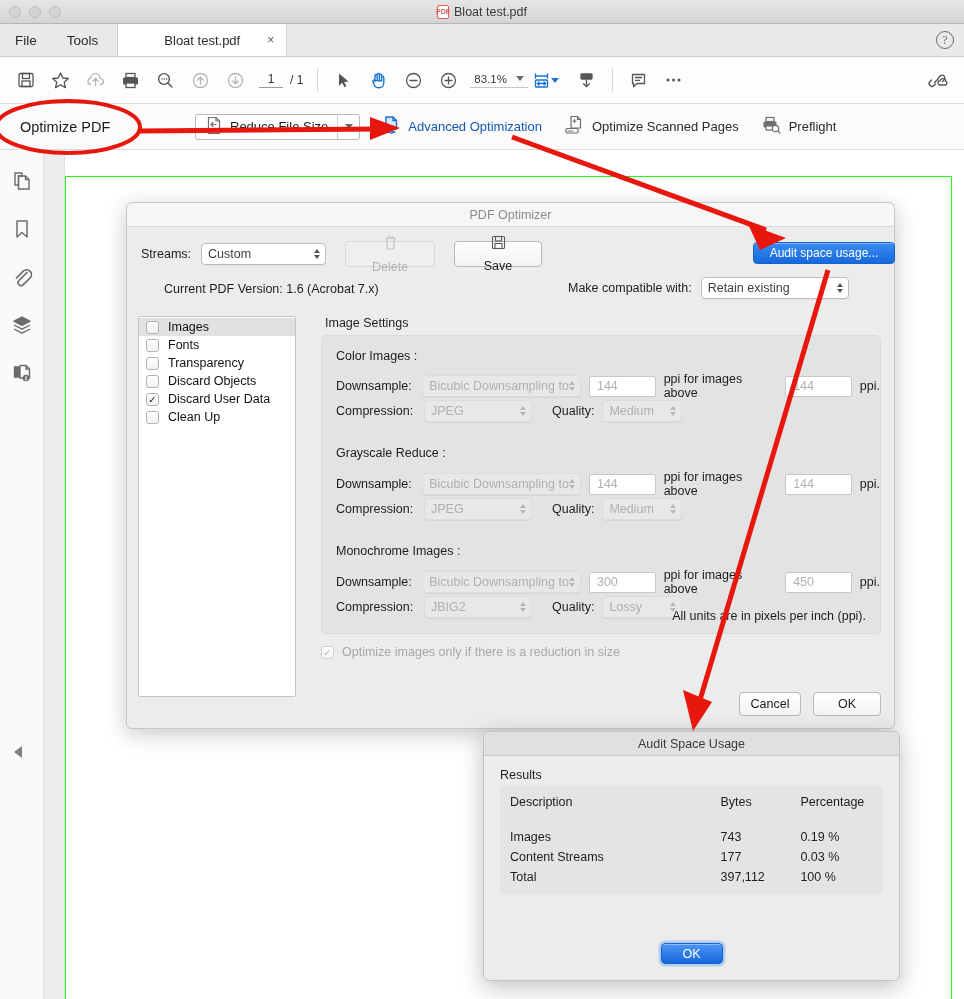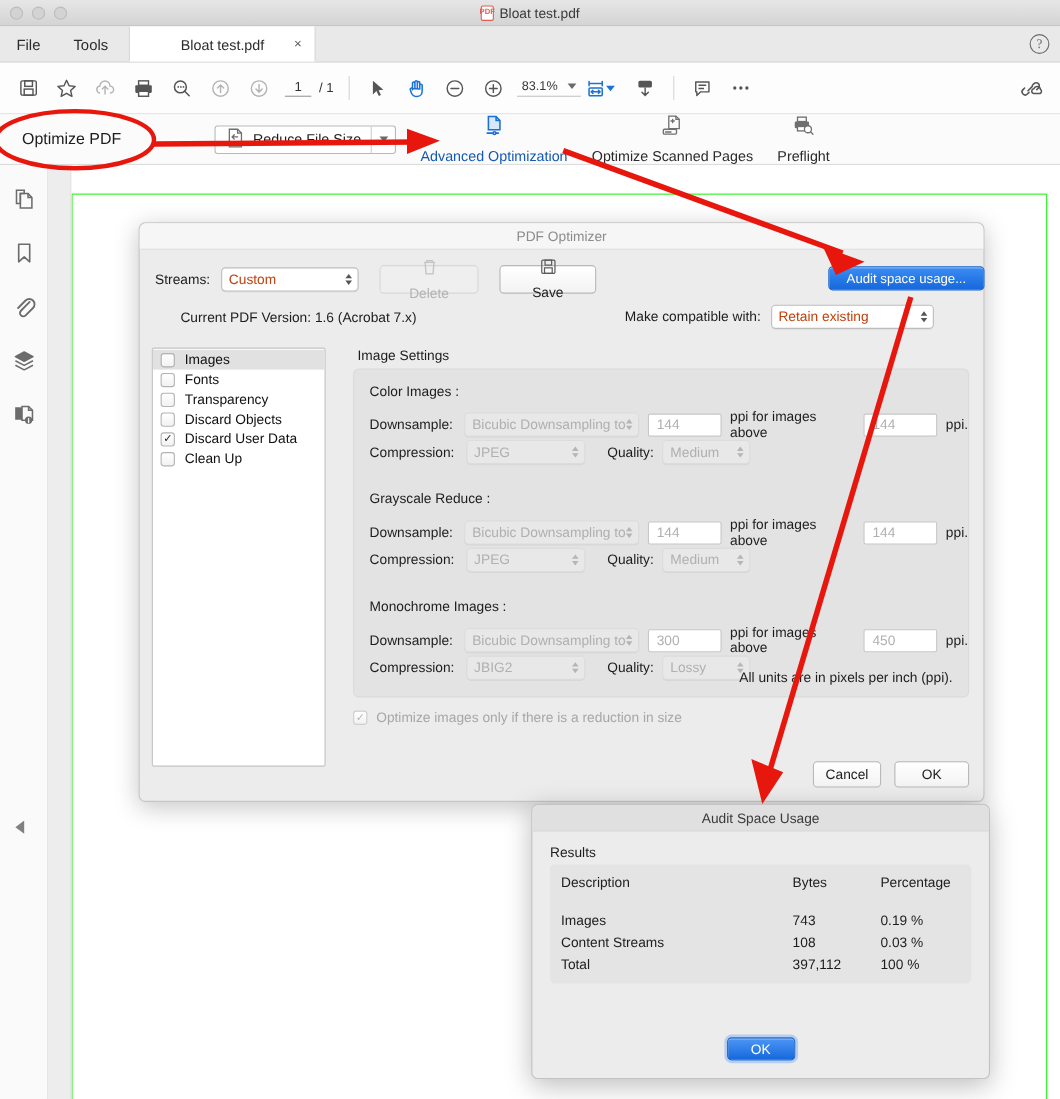--- a/index.html
+++ b/index.html
@@ -97,7 +97,7 @@
   .splitbtn .sbarrow { width: 22px; border-left: 1px solid #cfcfcf;
                        display:flex;align-items:center;justify-content:center; }
   .optlink { display: flex; align-items: center; gap: 7px; margin-left: 22px;
-             font-size: 13px; color: #2b2b2b; flex-direction: column; }
+             font-size: 13px; color: #2b2b2b; }
   .optlink.lk { color: #1458b4; }
 
   

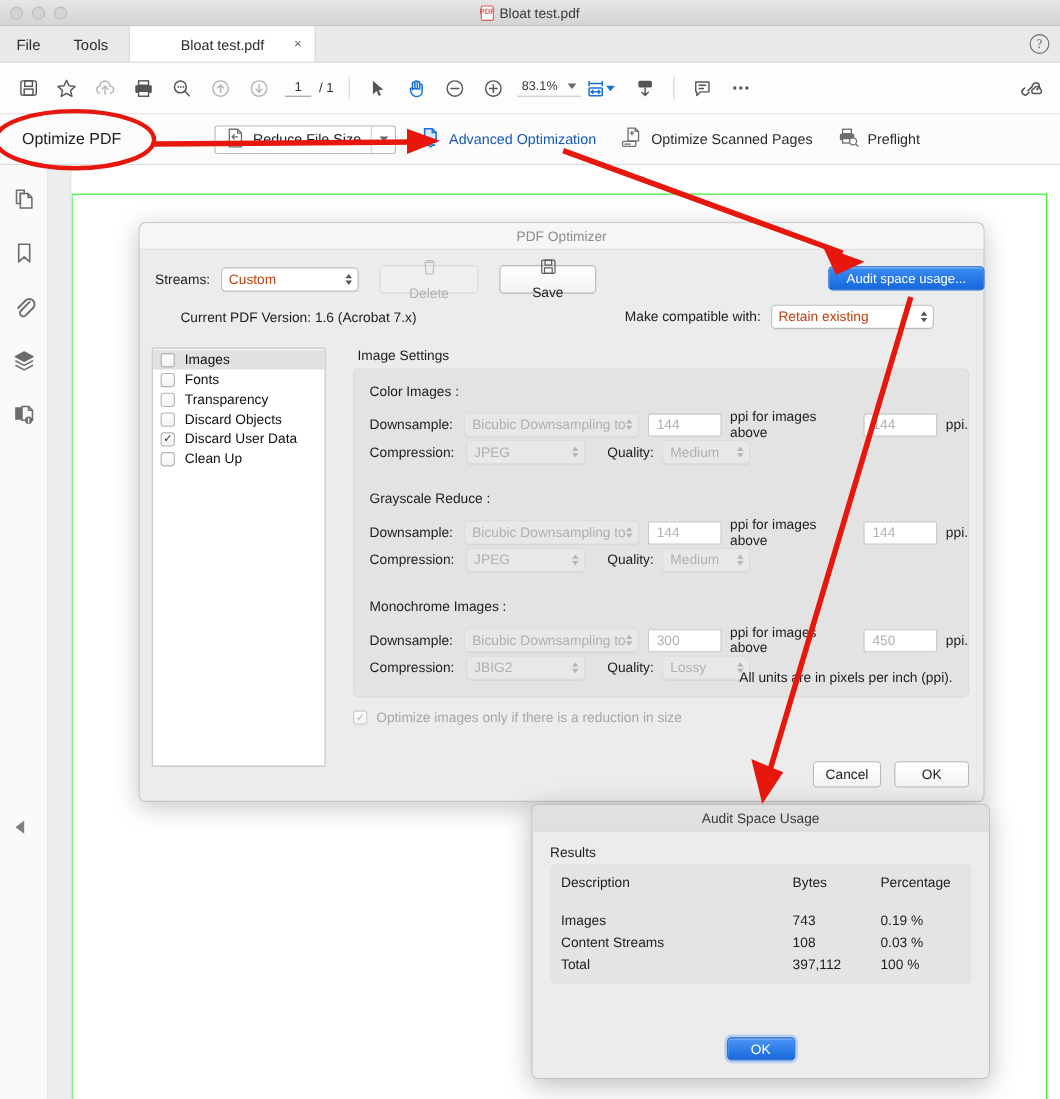--- a/index.html
+++ b/index.html
@@ -149,7 +149,7 @@
   .popup {
     height: 22px; background: #fff; border: 1px solid #bdbdbd; border-radius: 4px;
     display: flex; align-items: center; padding: 0 6px;
-    font-size: 12.5px; color: #c2410c; position: relative;
+    font-size: 12.5px; color: #404040; position: relative;
     box-shadow: 0 1px 0 rgba(0,0,0,0.05);
   }
   .popup.disabled { background: #e8e8e8; border-color: #dcdcdc; color: #b0b0b0; }

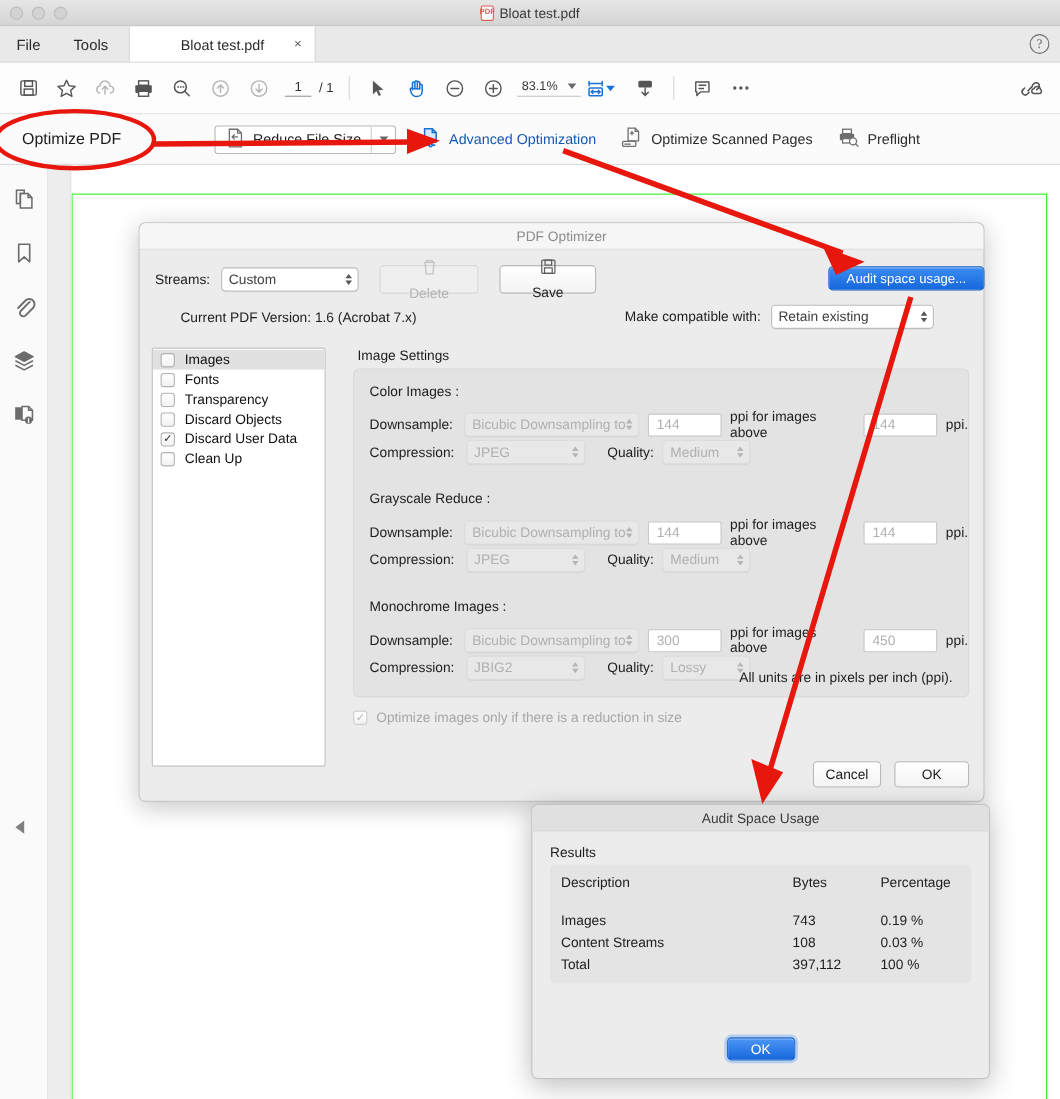--- a/index.html
+++ b/index.html
@@ -706,7 +706,7 @@
             </tr>
             <tr>
               <td>Content Streams</td>
-              <td>108</td>
+              <td>177</td>
               <td>0.03 %</td>
             </tr>
             <tr>

